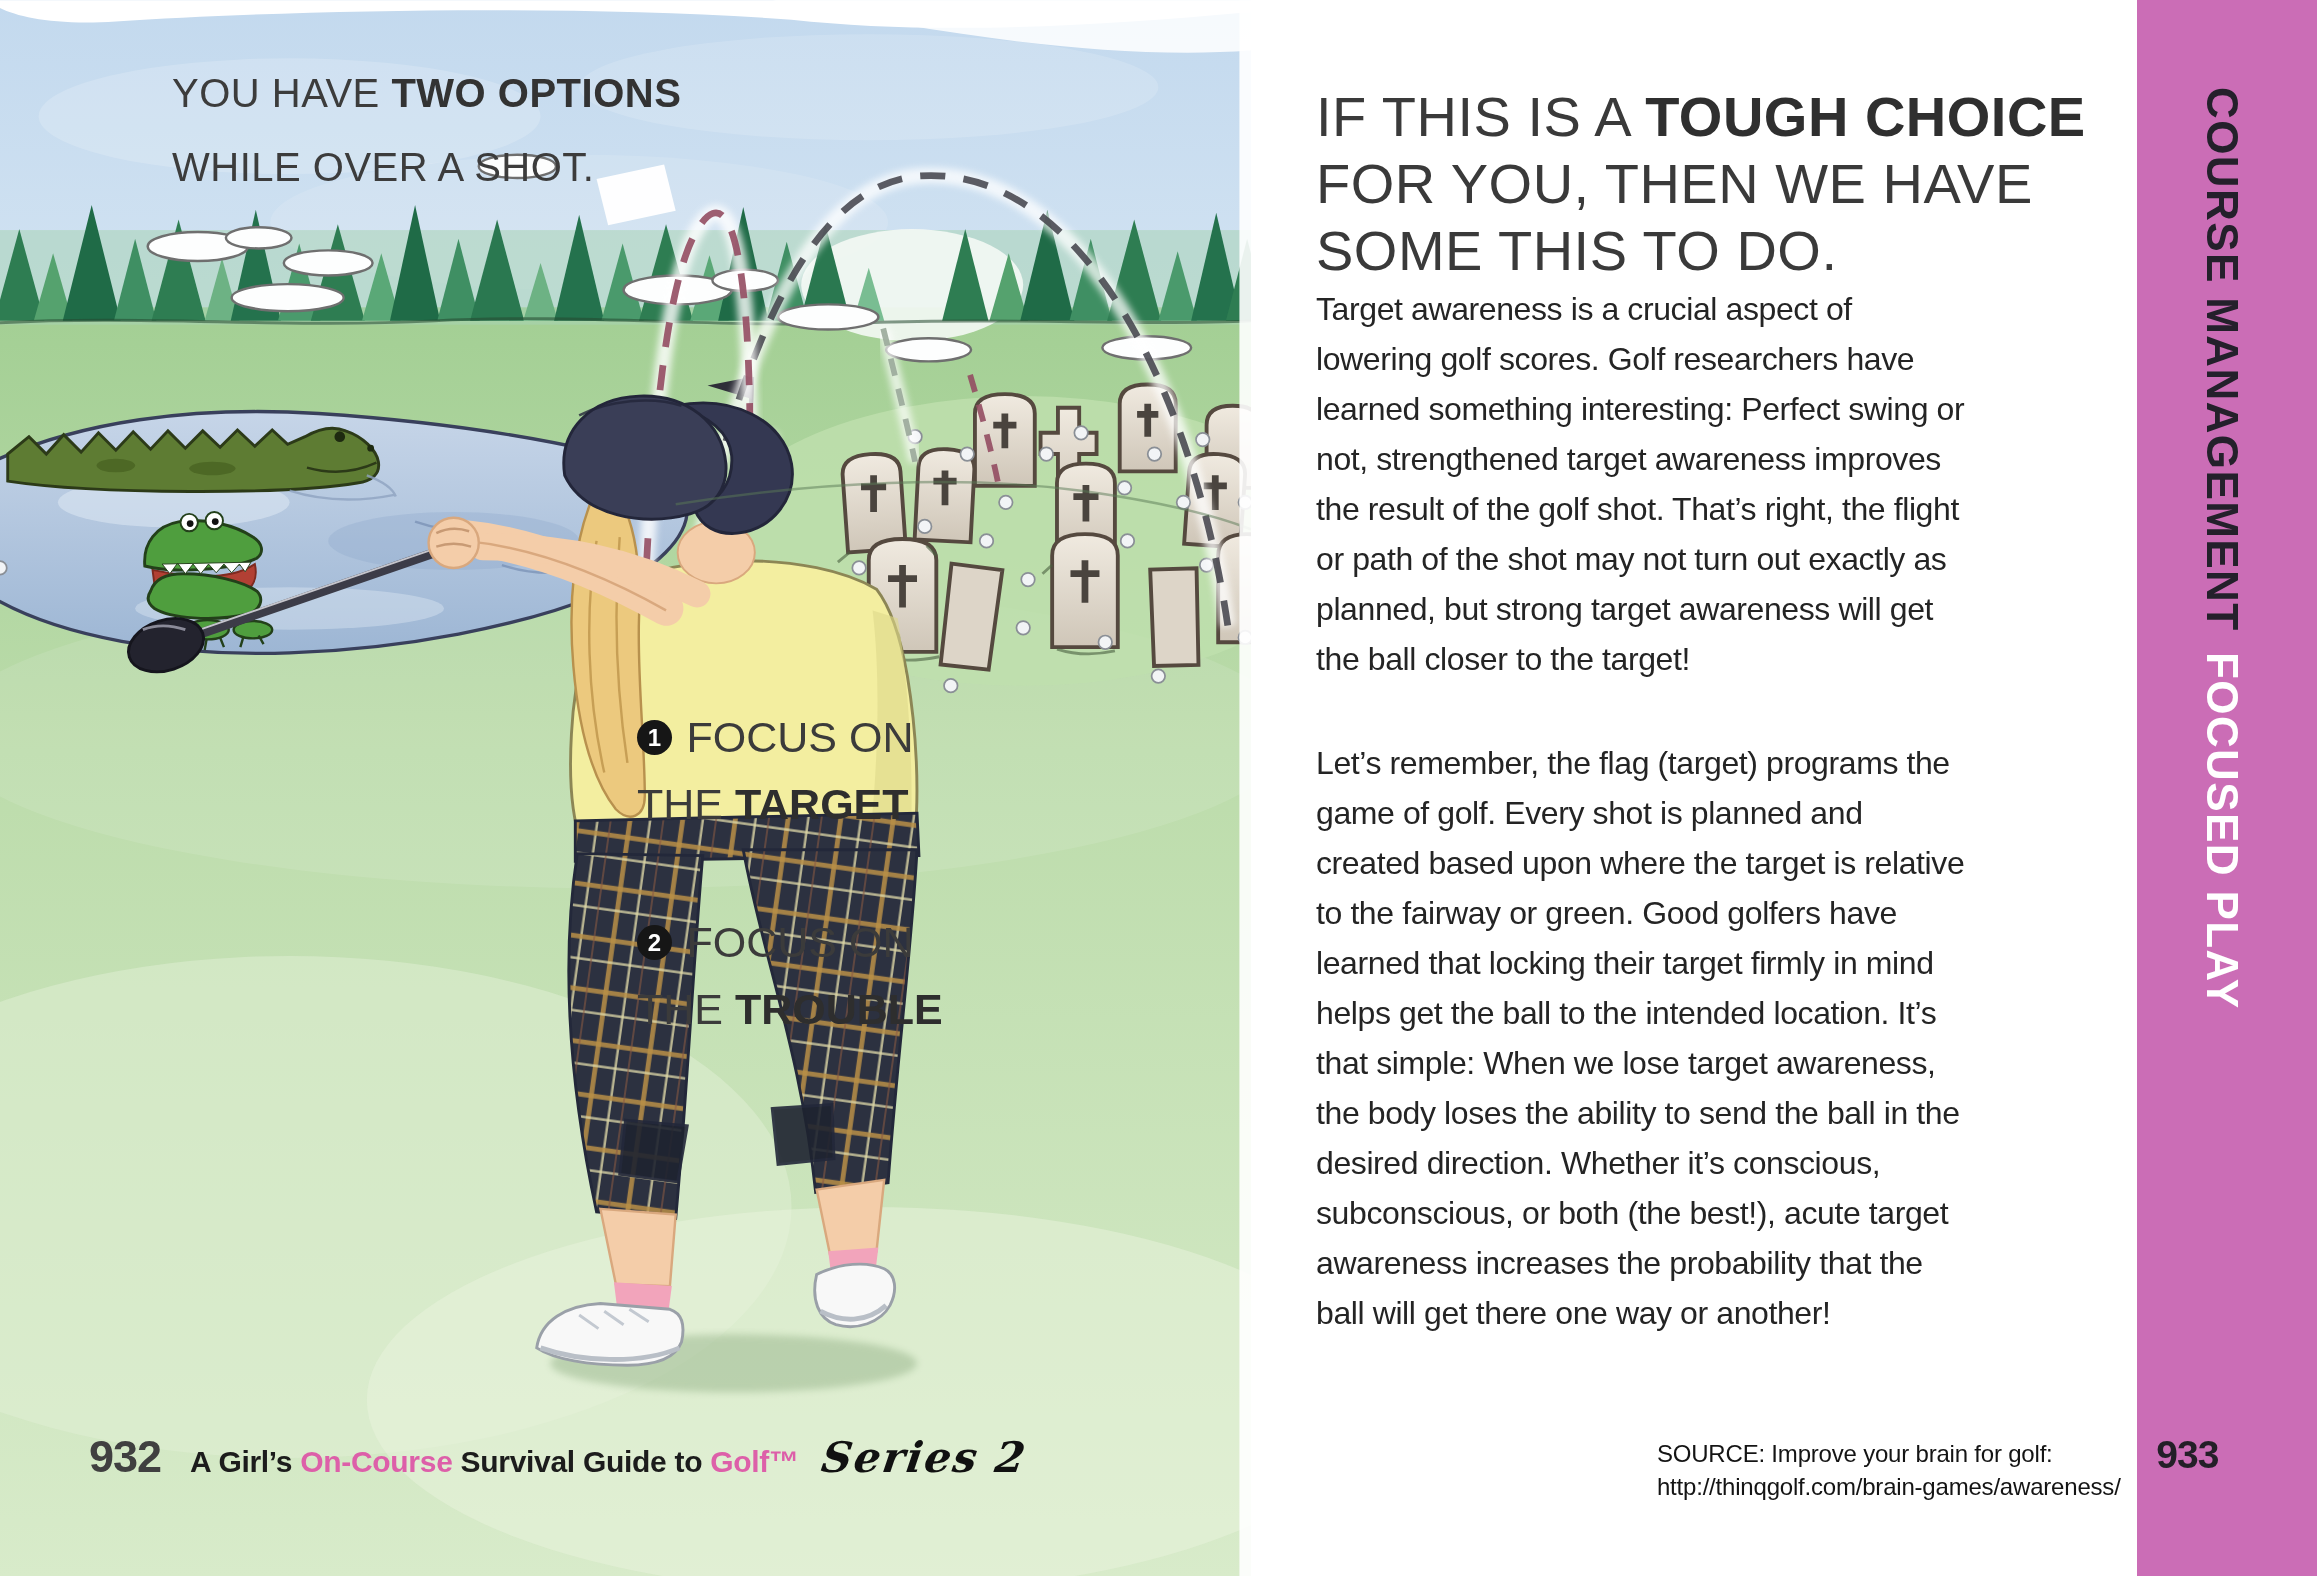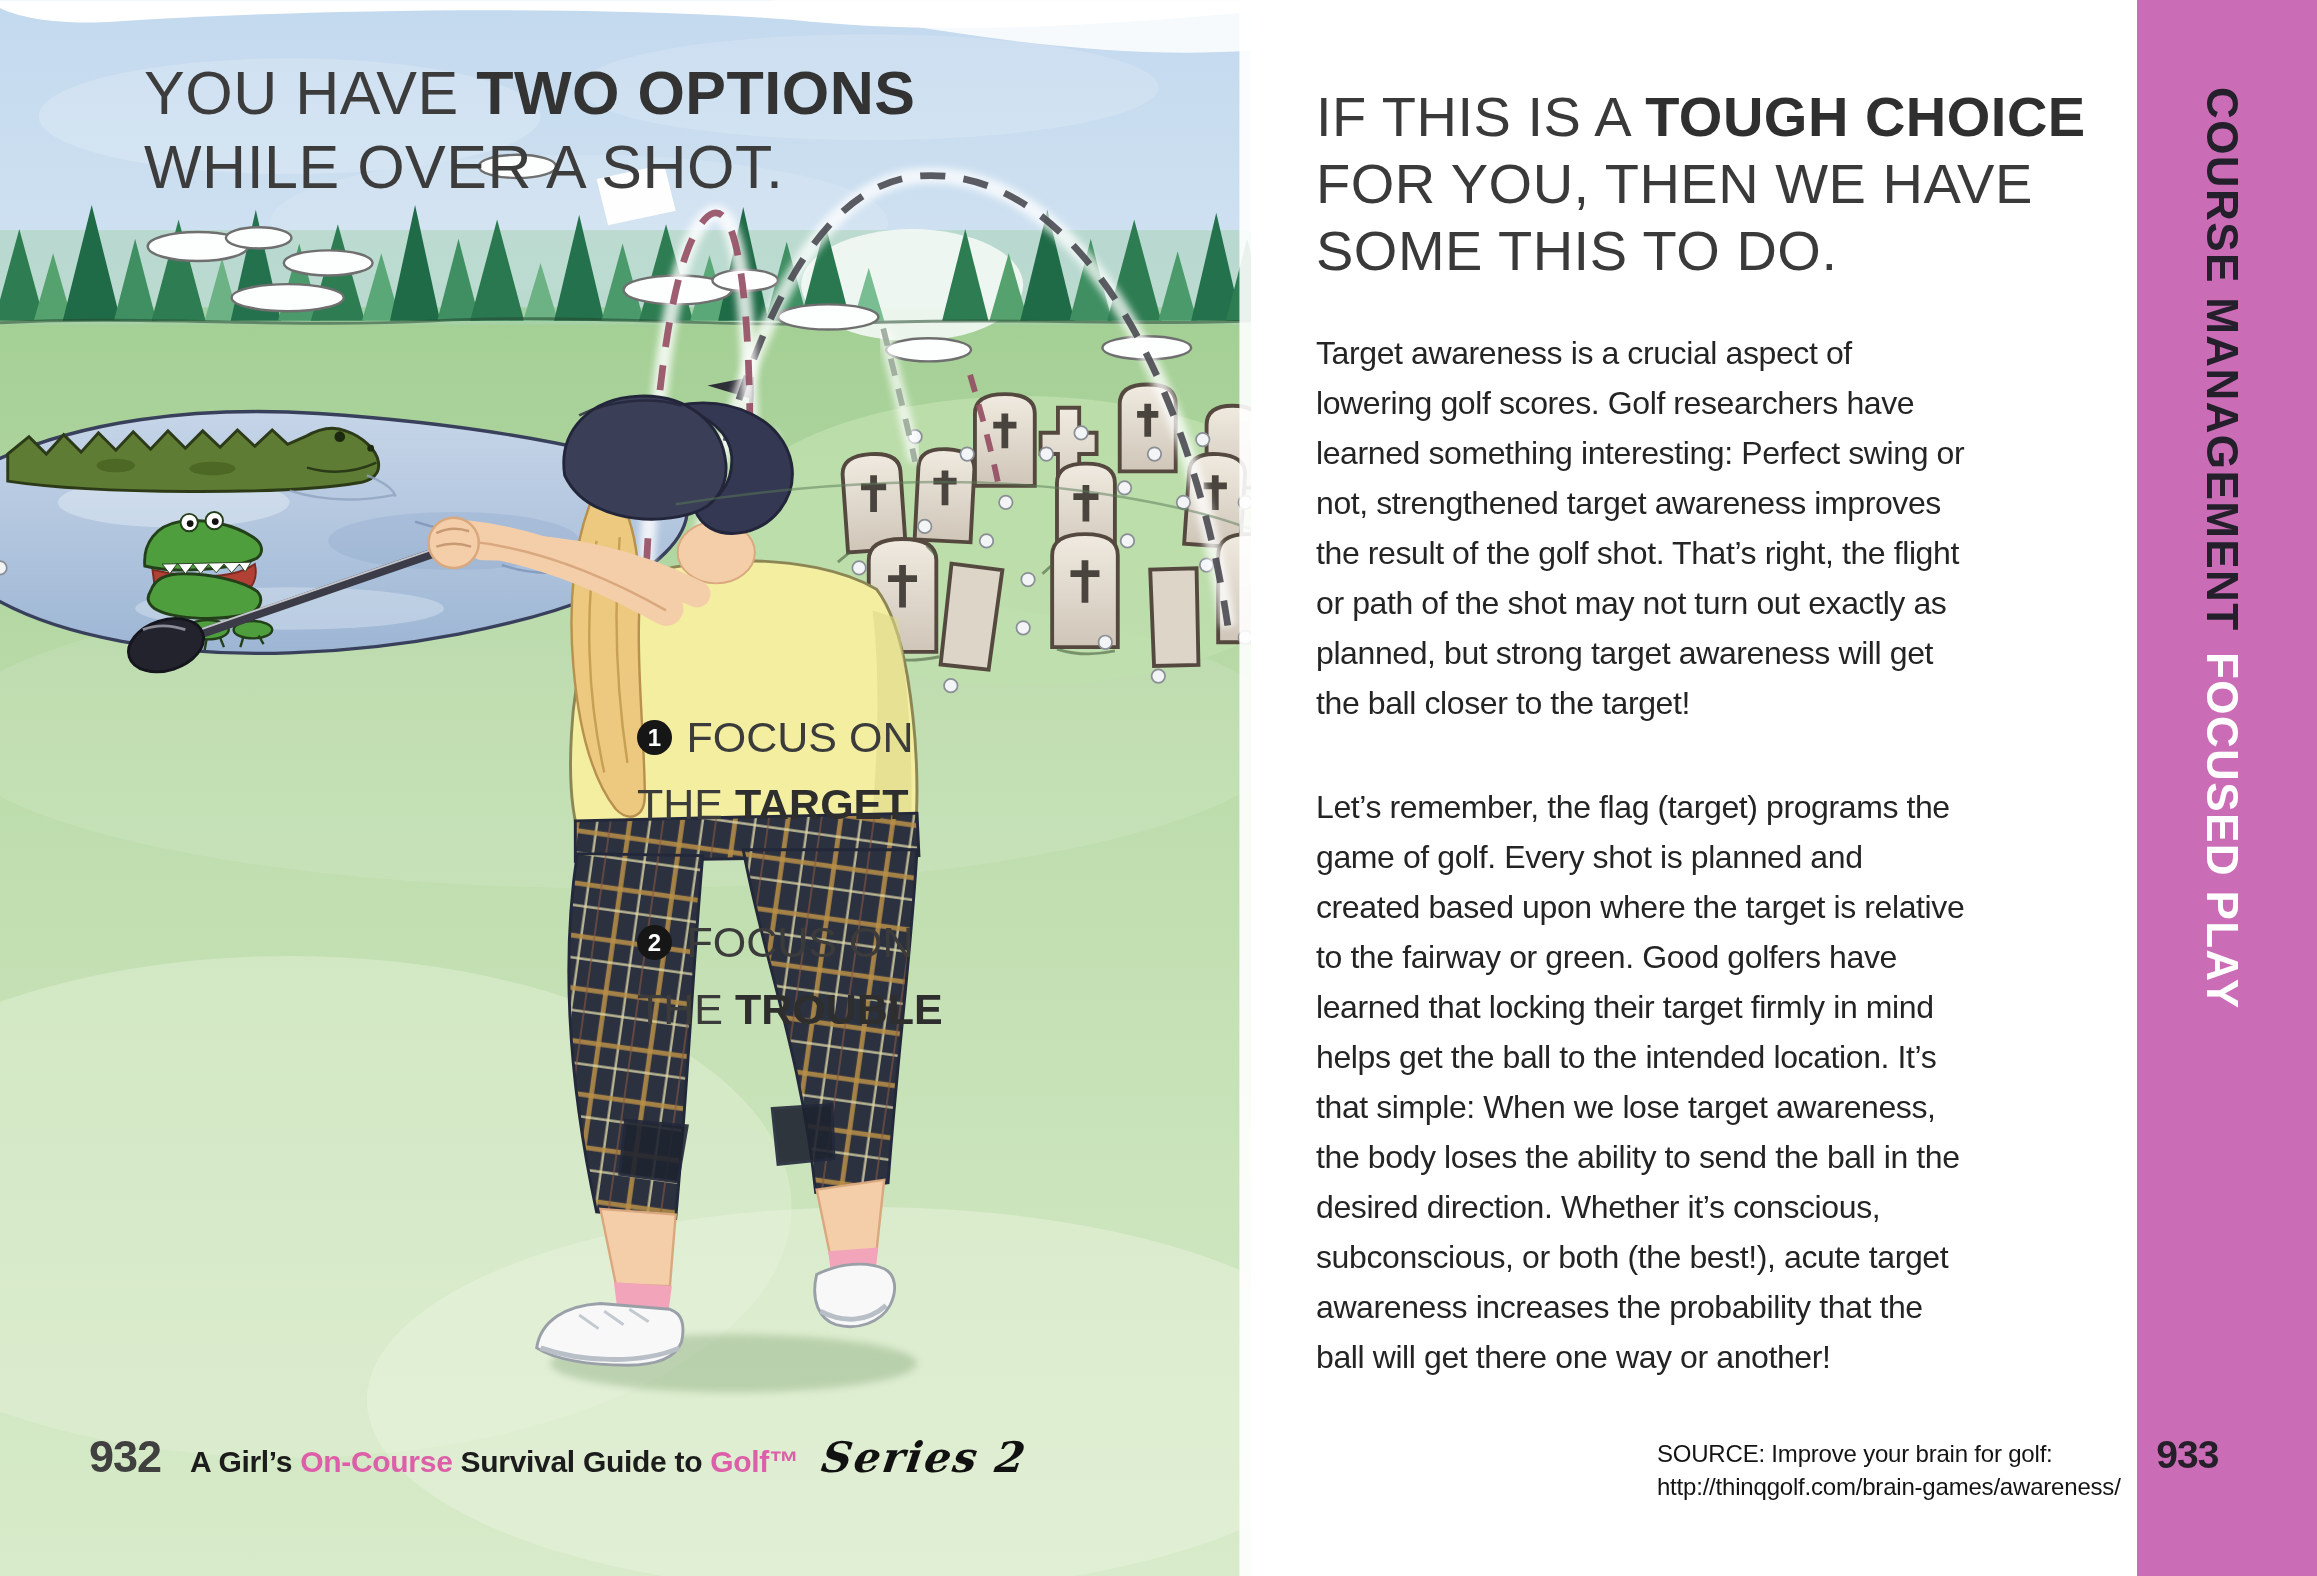--- a/index.html
+++ b/index.html
@@ -11,8 +11,8 @@
   .page-left{position:absolute;left:0;top:0;width:1251px;height:1577px;overflow:hidden;background:#eaf2f8;}
   .page-left svg{position:absolute;left:0;top:0;}
   .headline{
-    position:absolute;left:144px;top:56px;color:#3c3c3c;
-    font-size:61px;line-height:74px;letter-spacing:0.5px;white-space:nowrap;
+    position:absolute;left:172px;top:56px;color:#3c3c3c;
+    font-size:40px;line-height:74px;letter-spacing:0.5px;white-space:nowrap;
   }
   .headline .bold{font-weight:700;color:#333;}
   .options{position:absolute;left:637px;top:710px;color:#3b3b3b;font-size:43px;line-height:55px;}

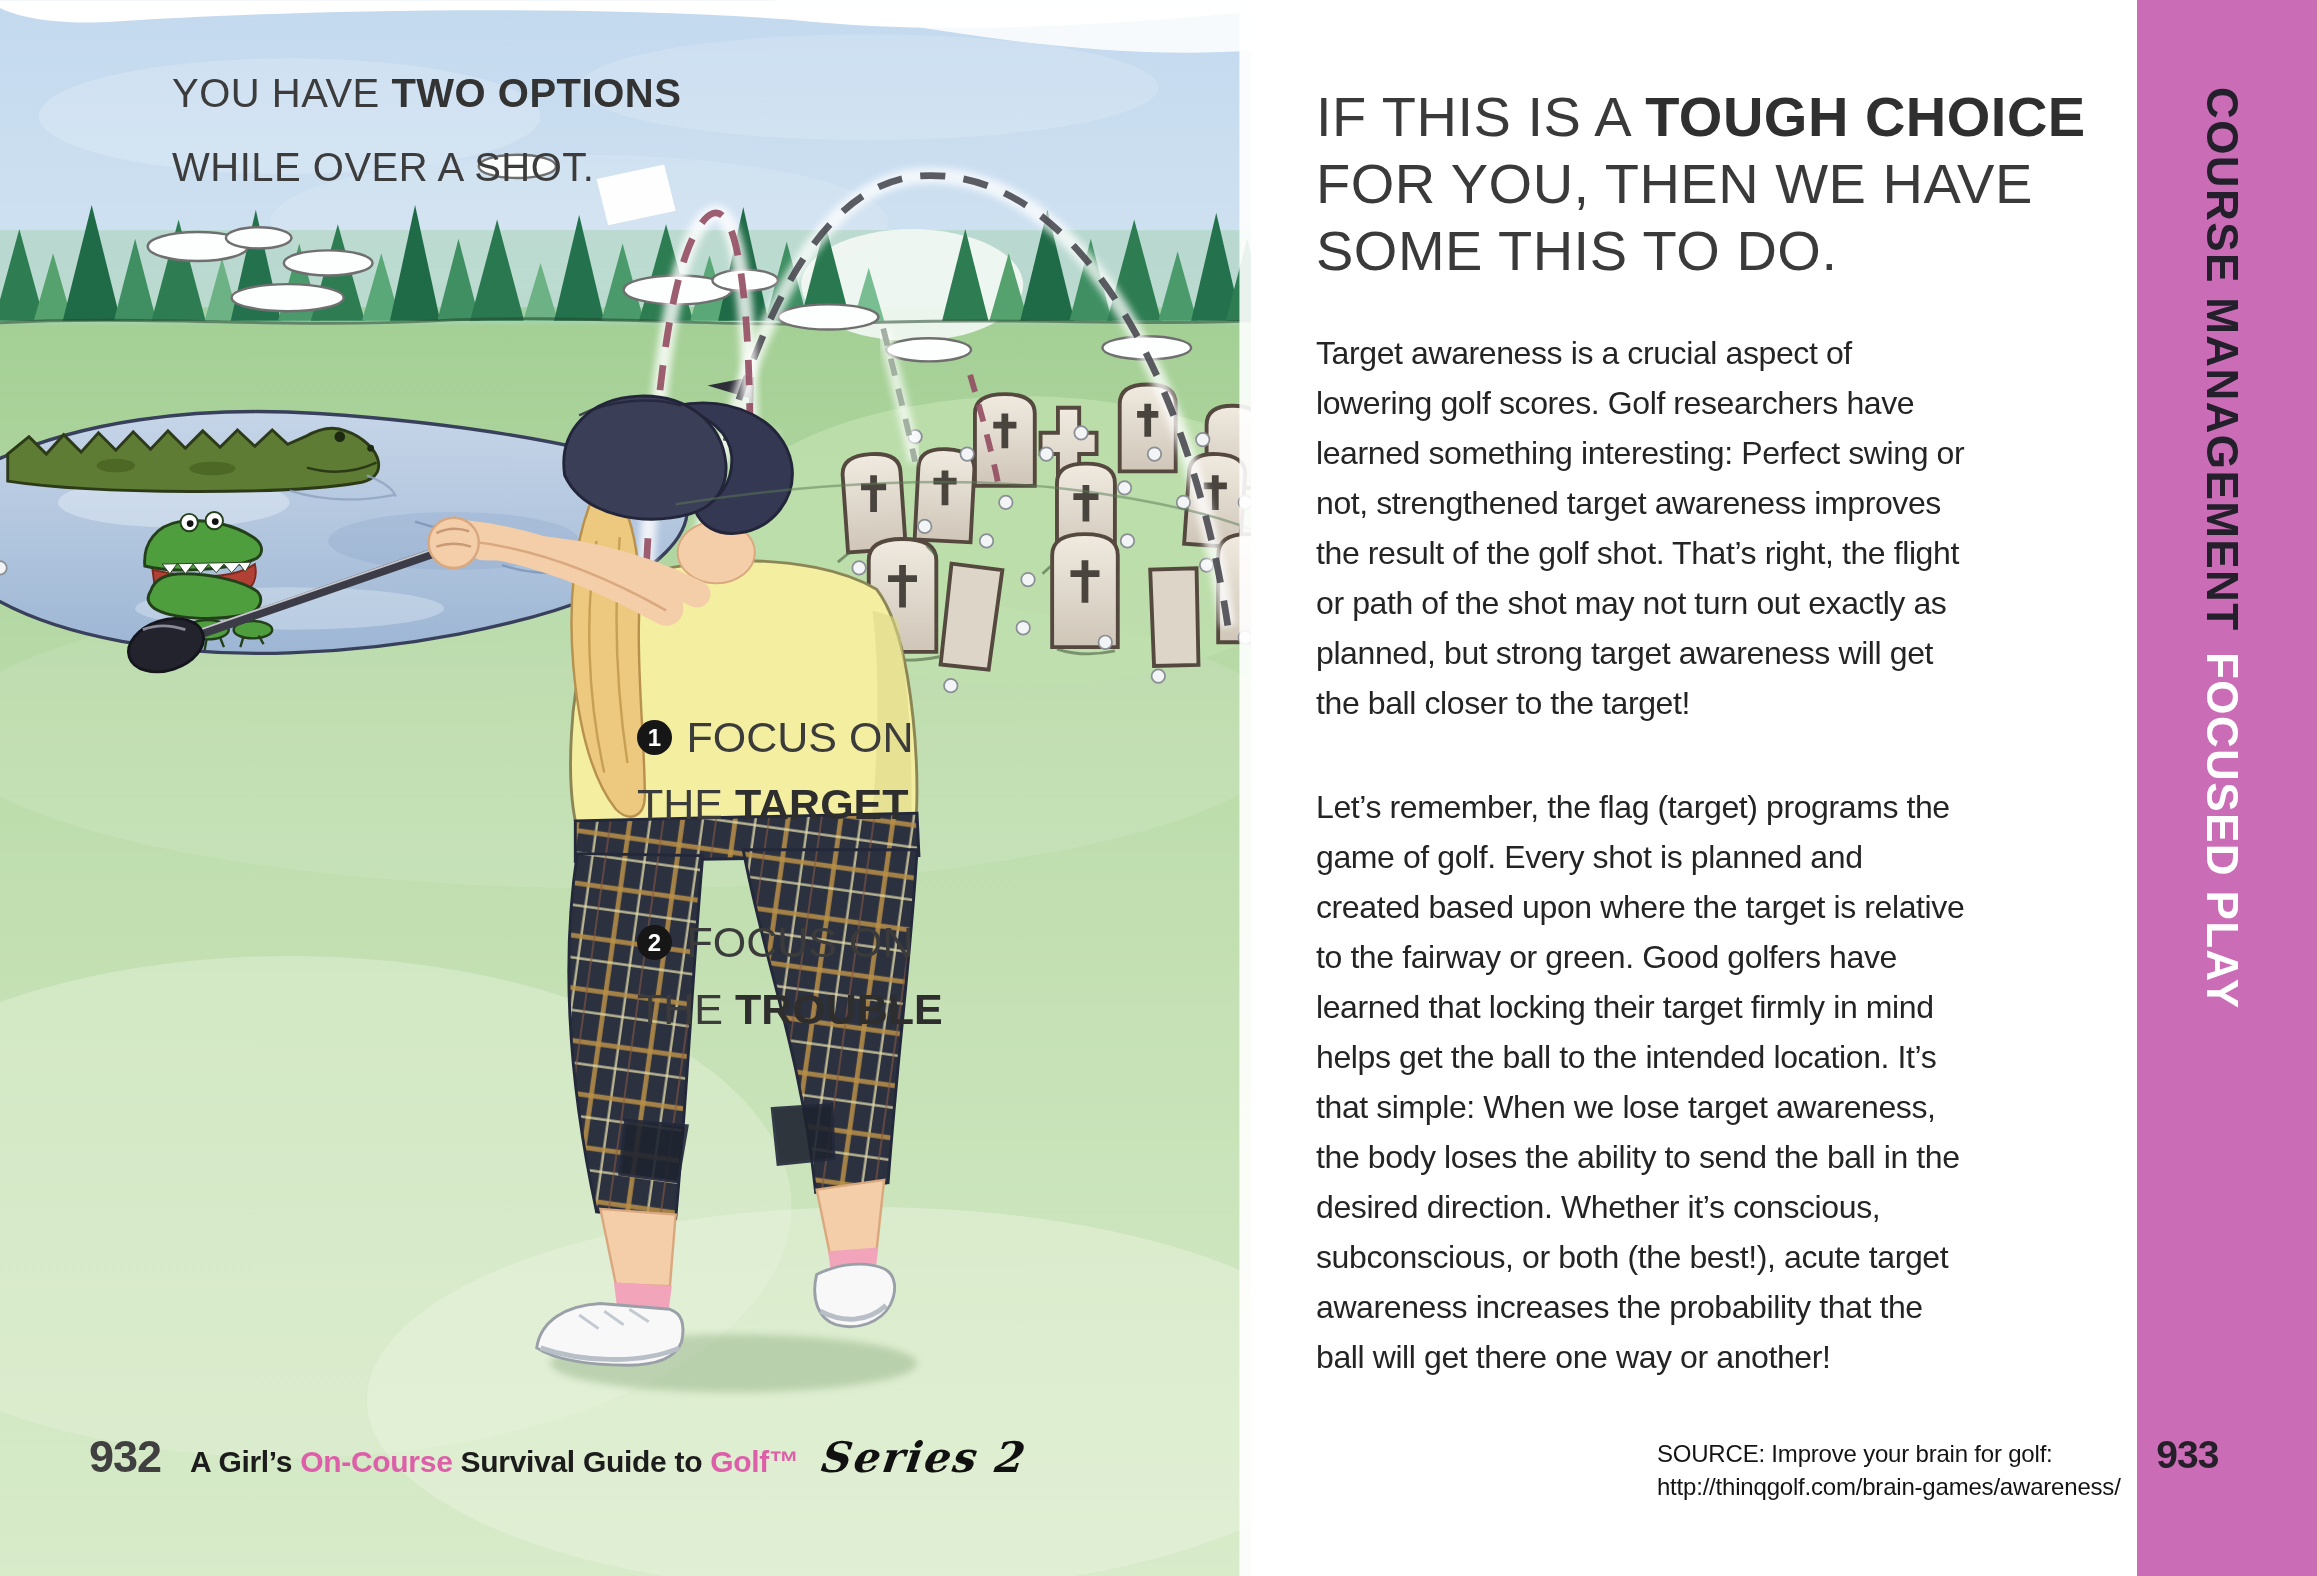--- a/index.html
+++ b/index.html
@@ -44,7 +44,7 @@
     margin:0;font-size:32px;line-height:50px;letter-spacing:-0.4px;color:#242424;
     white-space:pre-line;
   }
-  .rp-body p.p1{margin-top:44px;}
+  .rp-body p.p1{}
   .rp-body p.p2{margin-top:54px;}
   .rp-source{
     position:absolute;right:15.4px;top:1437px;

